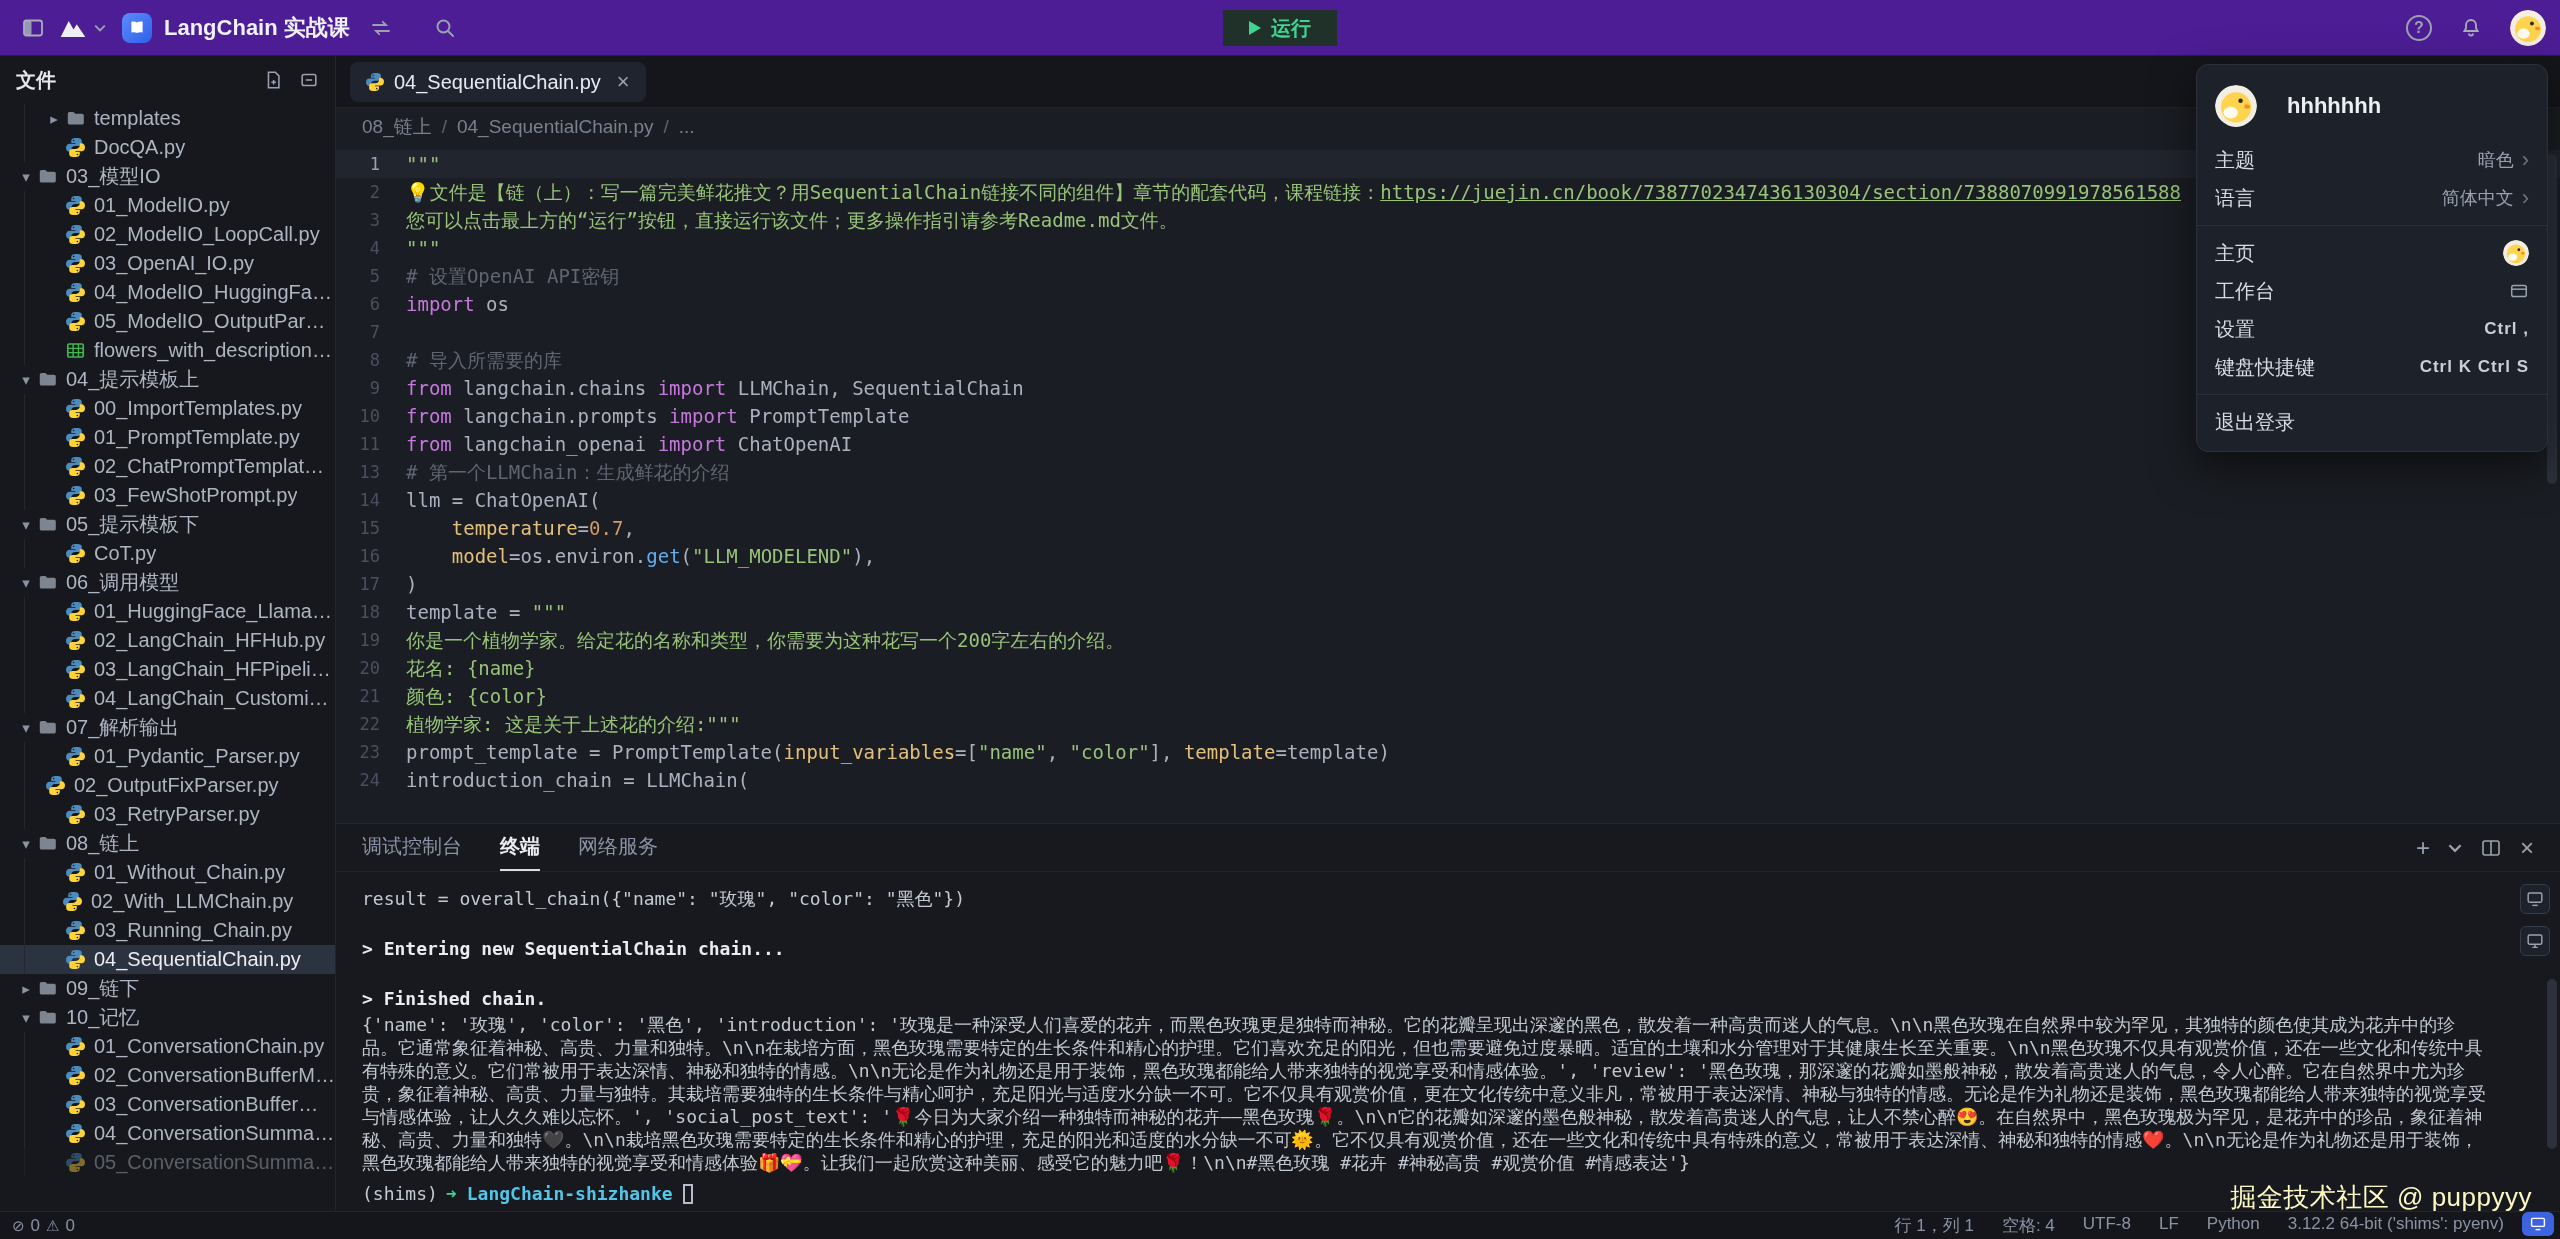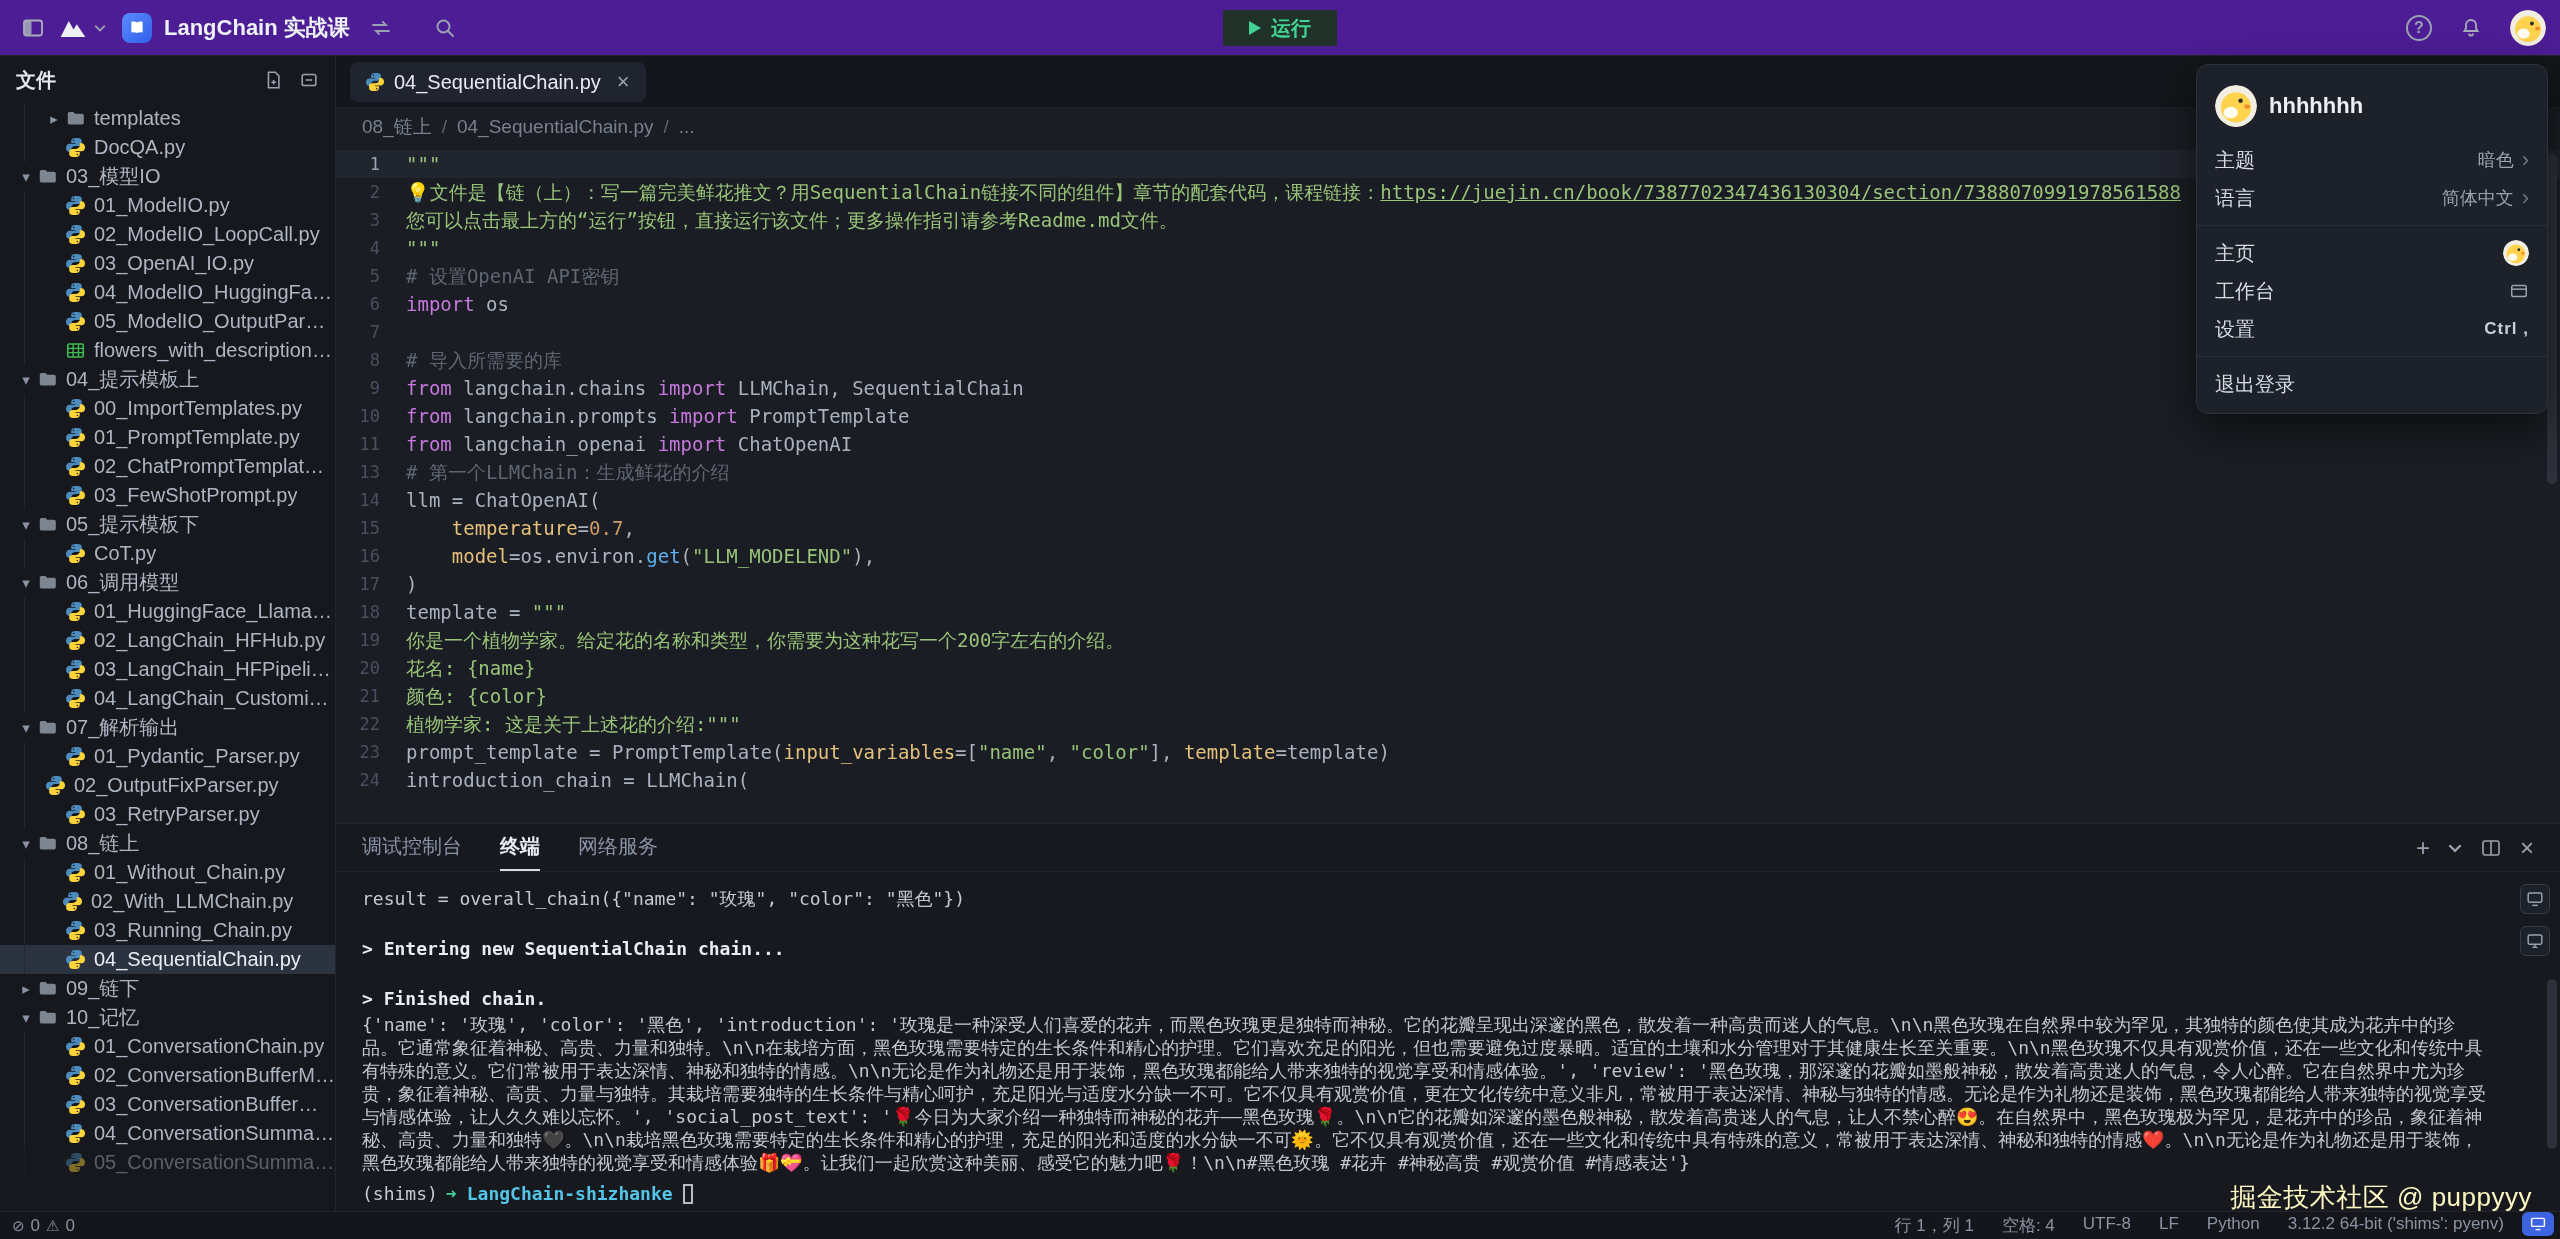--- a/index.html
+++ b/index.html
@@ -78,7 +78,7 @@
 #watermark{position:absolute;right:28px;bottom:24px;font-size:26px;font-weight:400;color:#fef9c3;z-index:40;letter-spacing:.5px}
 
 #user-menu{position:absolute;top:64px;right:12px;width:352px;background:#1d2129;border:1px solid #2b303a;border-radius:12px;box-shadow:0 14px 44px rgba(0,0,0,.55);z-index:60;padding:6px 0 10px}
-.menu-header{display:flex;align-items:center;gap:12px;padding:14px 18px 14px}
+.menu-header{display:flex;align-items:center;gap:30px;padding:14px 18px 14px}
 .menu-name{font-size:22px;font-weight:700;color:#eceff4}
 .menu-item{height:38px;display:flex;align-items:center;padding:0 18px;cursor:pointer}
 .mi-label{font-size:20px;color:#d6dbe4}

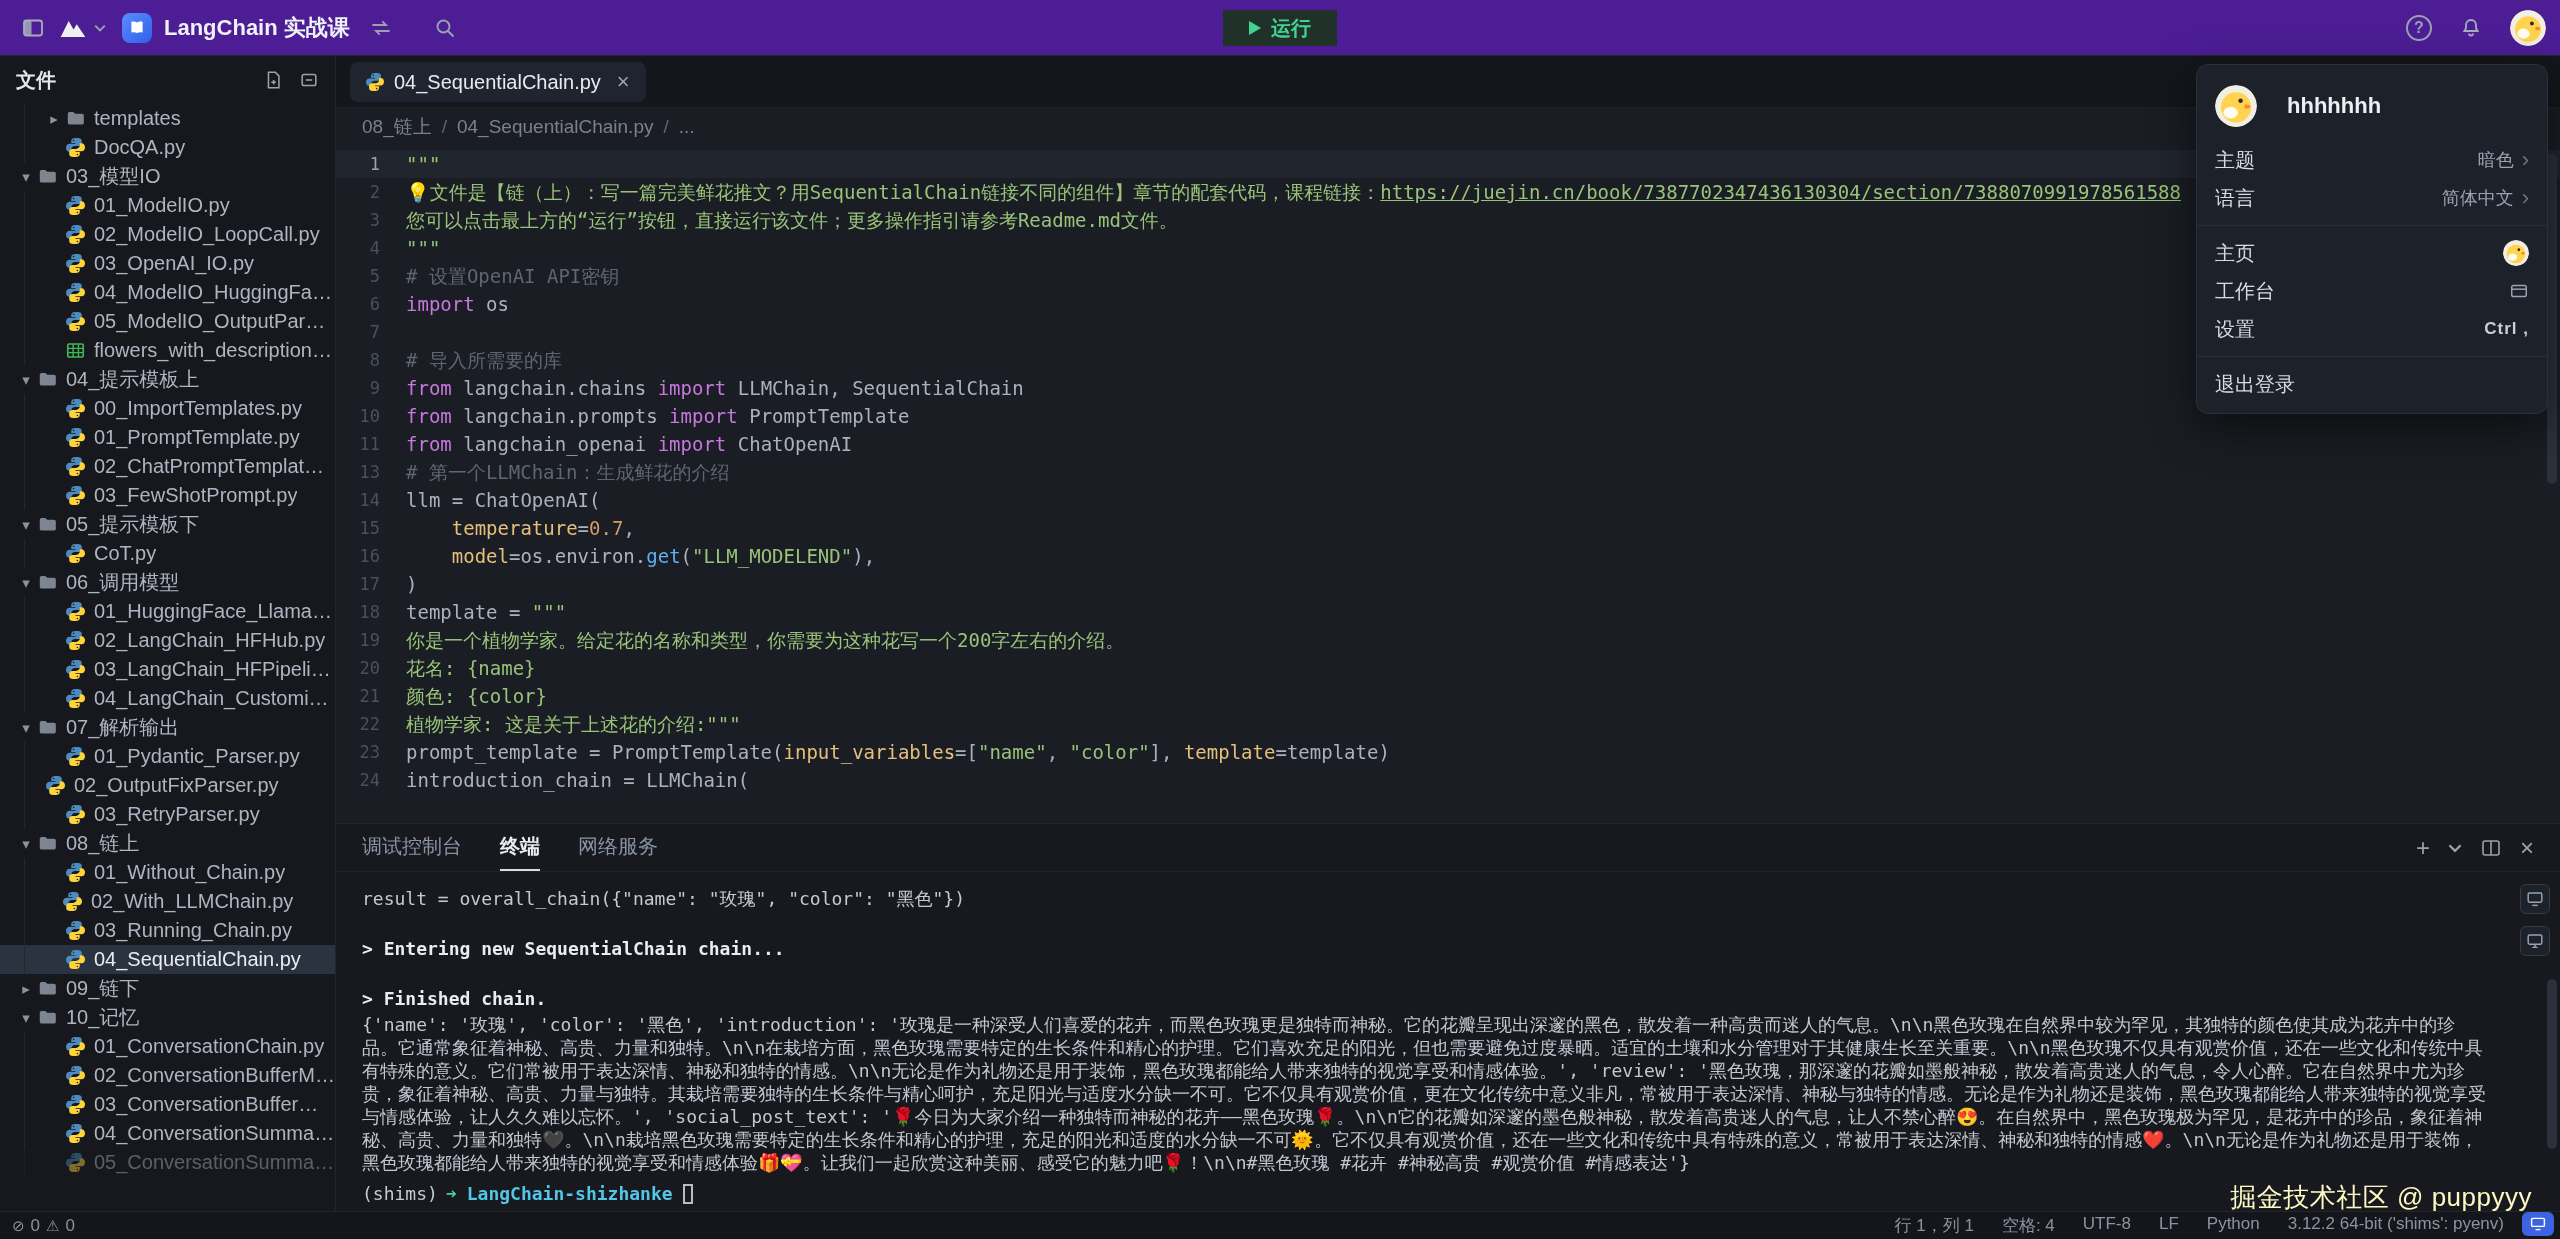--- a/index.html
+++ b/index.html
@@ -682,6 +682,12 @@
       <span class="mi-shortcut">Ctrl ,</span>
     </span>
   </div>
+  <div class="menu-item">
+    <span class="mi-label">键盘快捷键</span>
+    <span class="mi-right">
+      <span class="mi-shortcut">Ctrl K Ctrl S</span>
+    </span>
+  </div>
   <div class="menu-divider"></div>
   <div class="menu-item">
     <span class="mi-label">退出登录</span>

